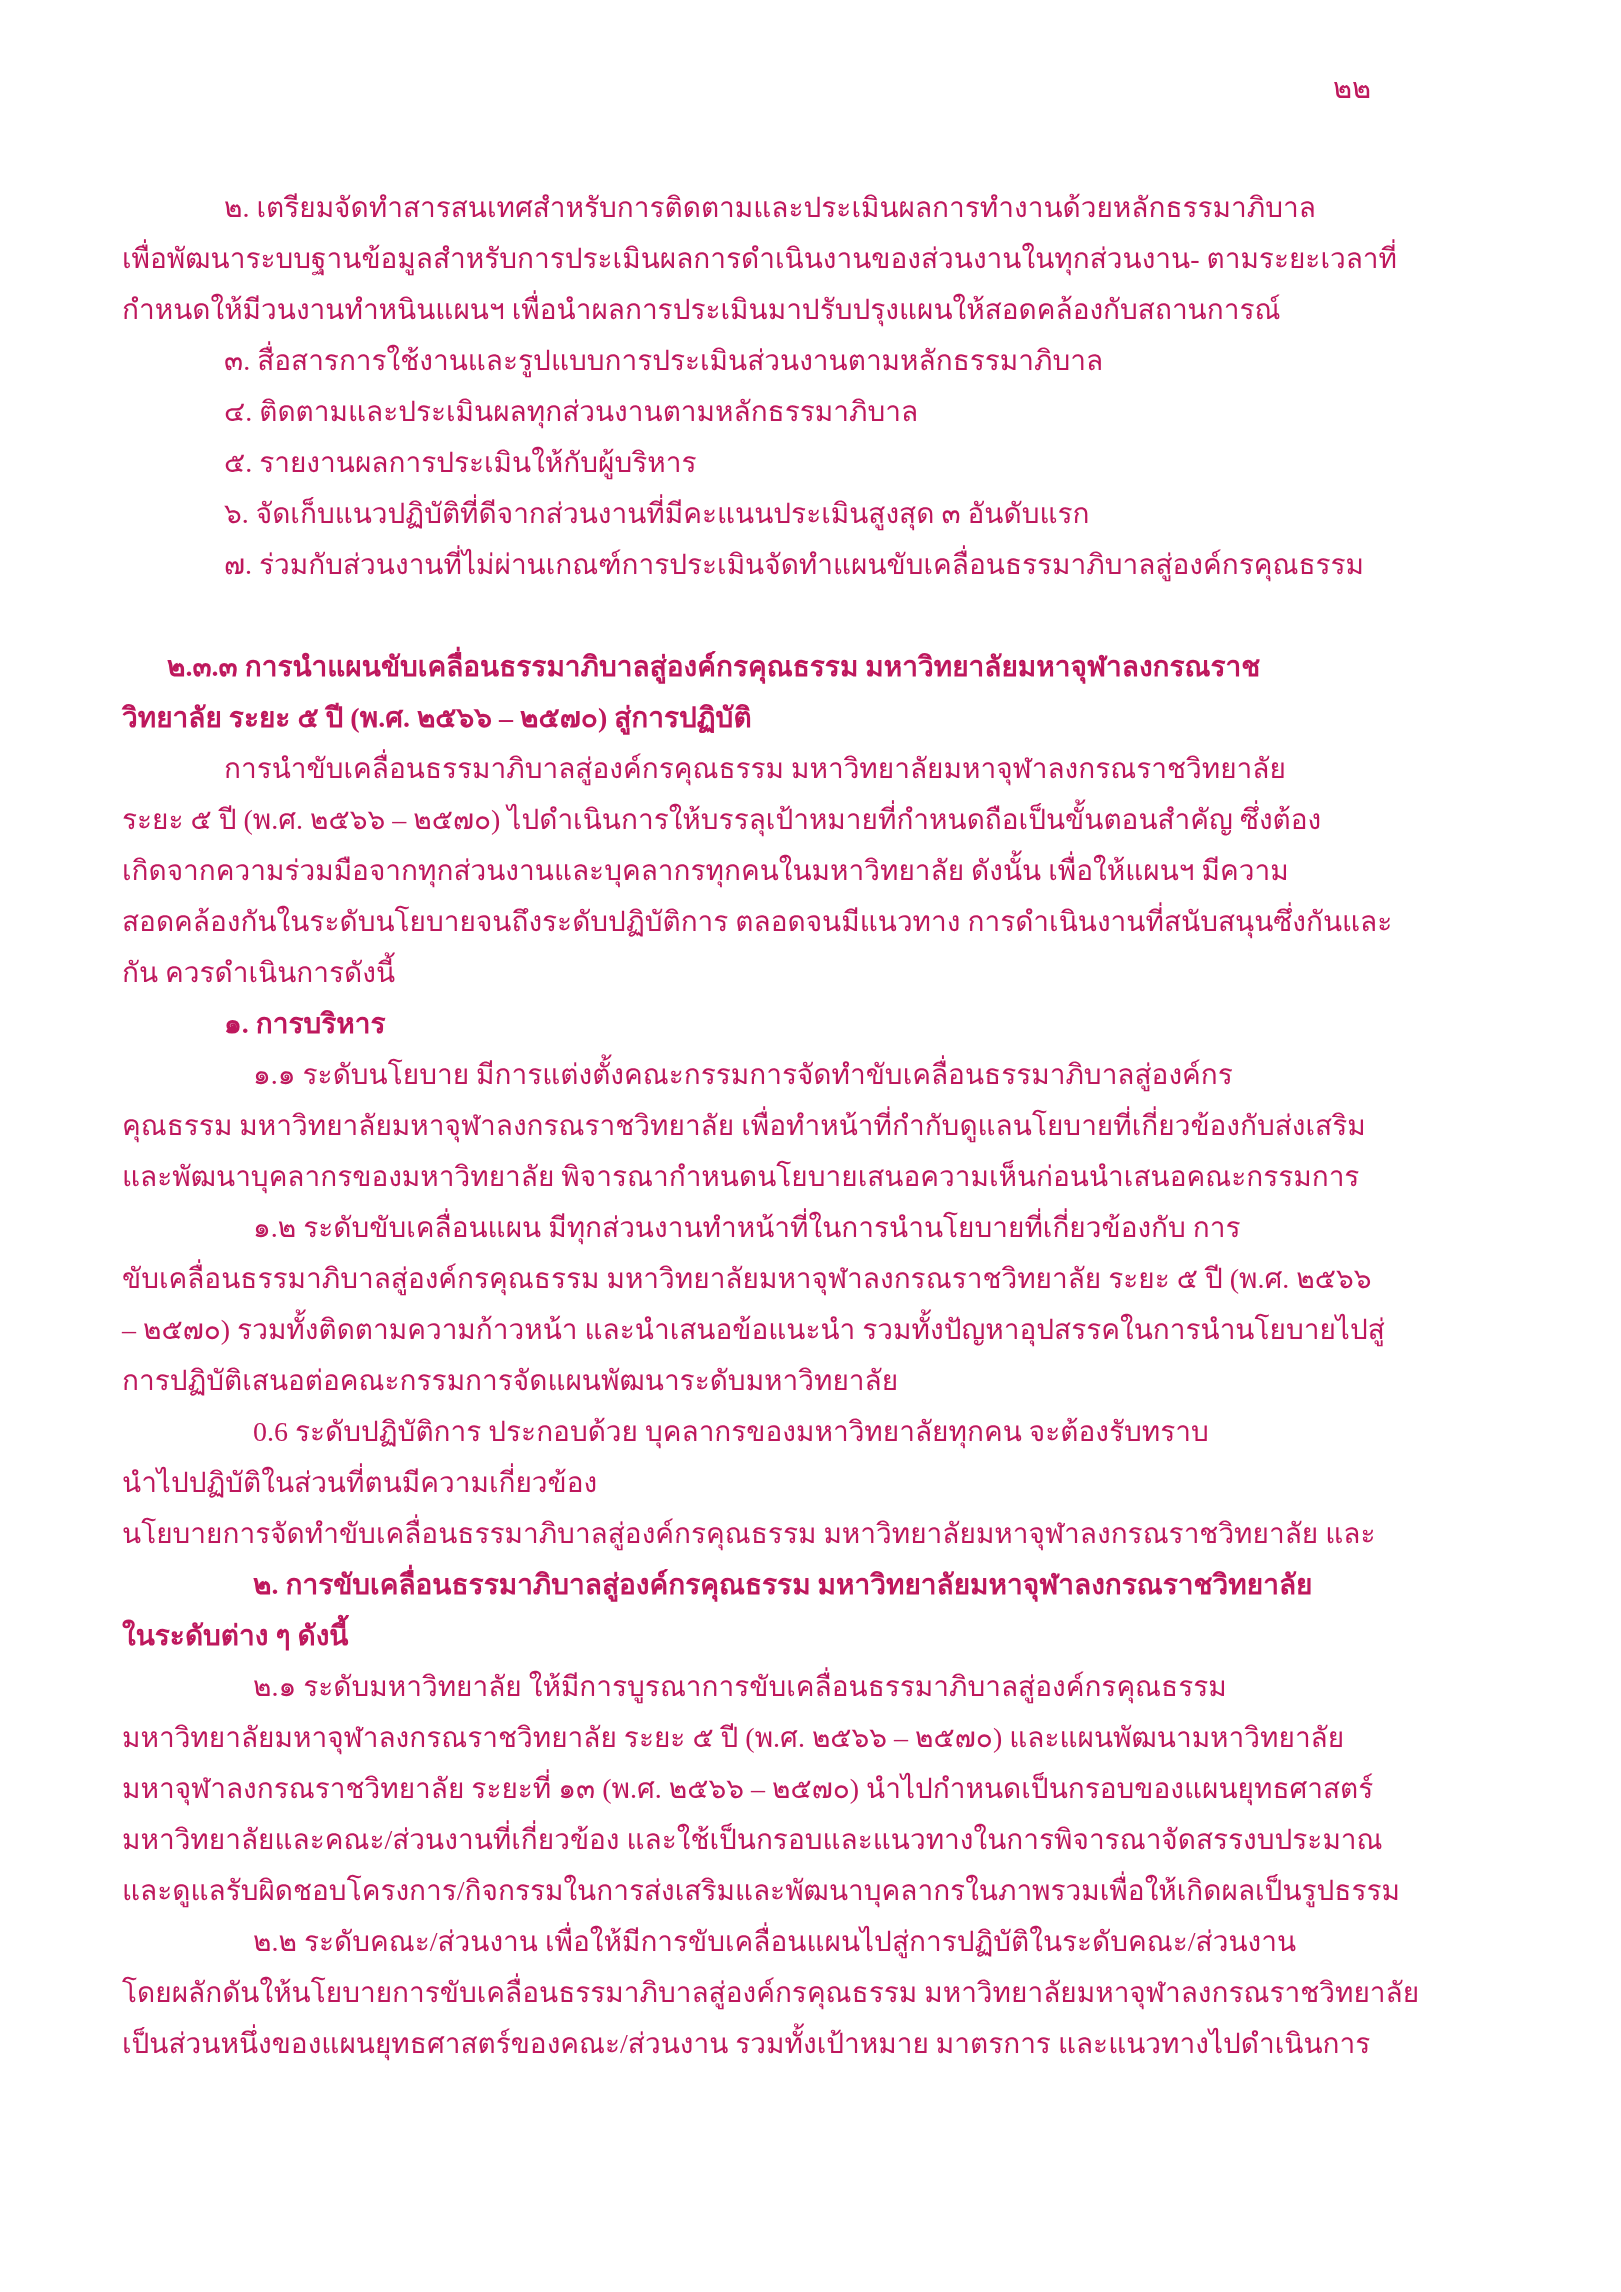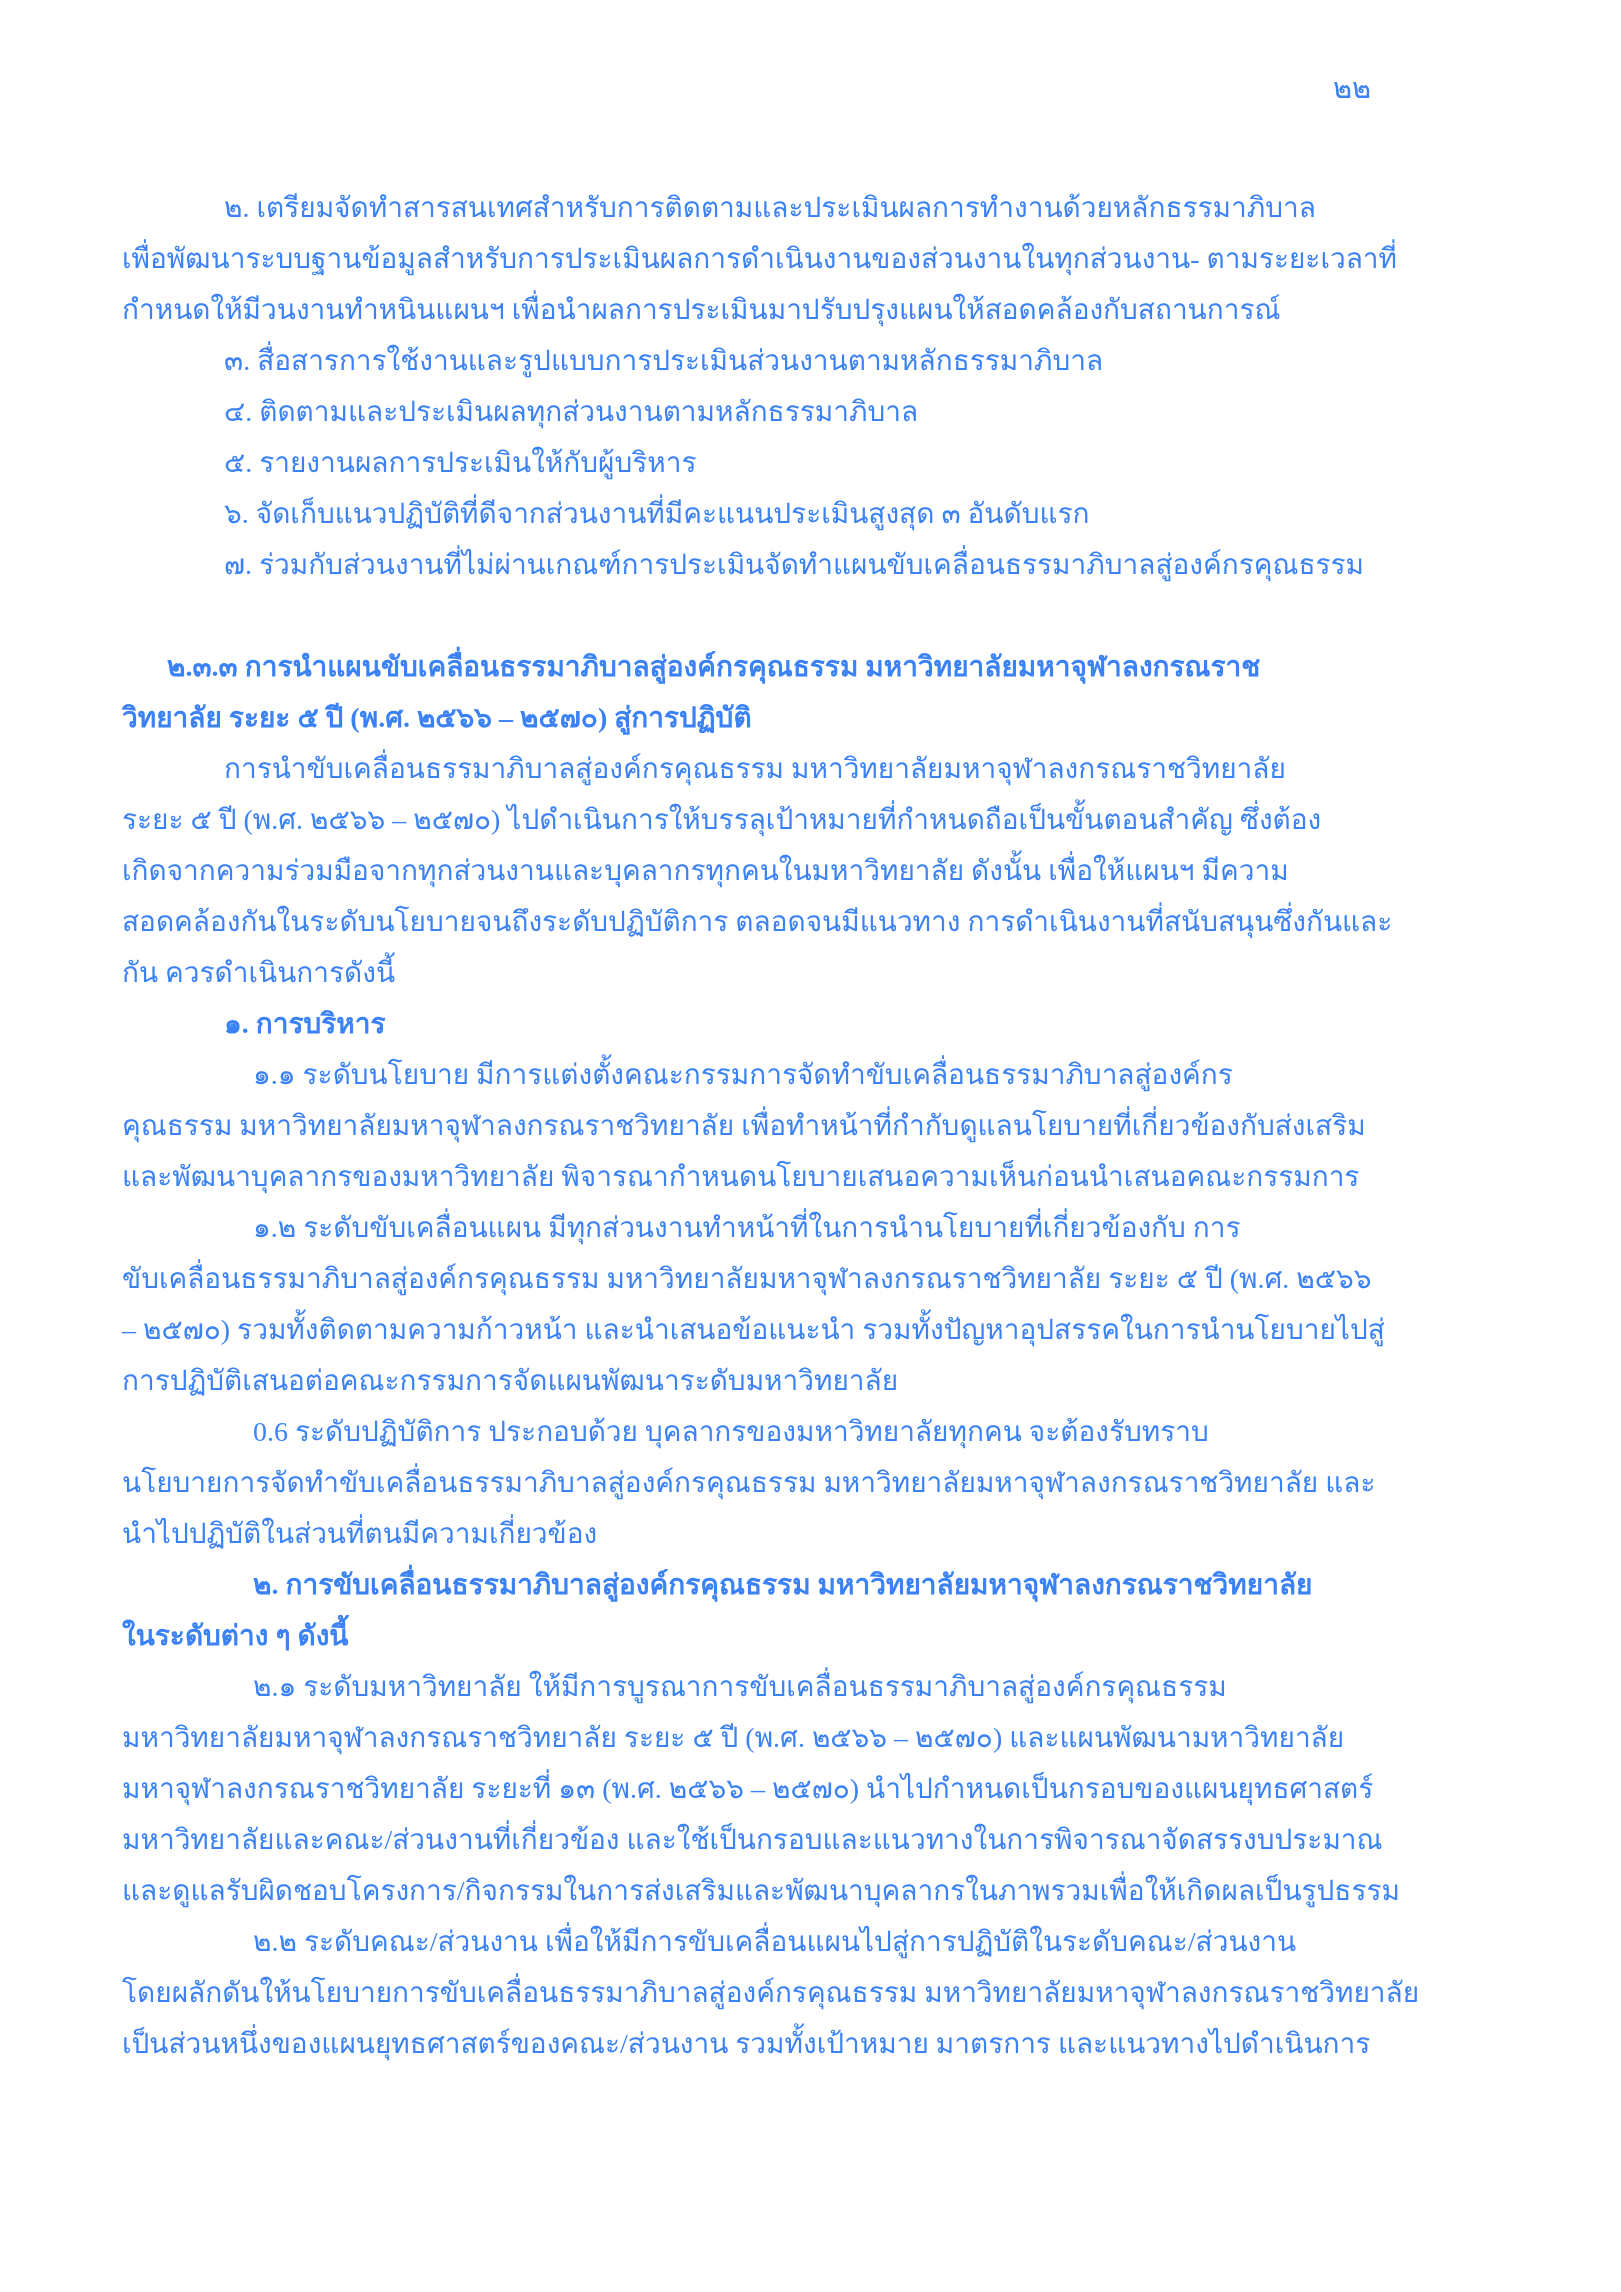--- a/index.html
+++ b/index.html
@@ -14,7 +14,7 @@
     background: #ffffff;
     overflow: hidden;
     font-family: "Liberation Serif", "DejaVu Serif", serif;
-    color: #3b82f6;
+    color: #be185d;
   }
   .page-number {
     position: absolute;

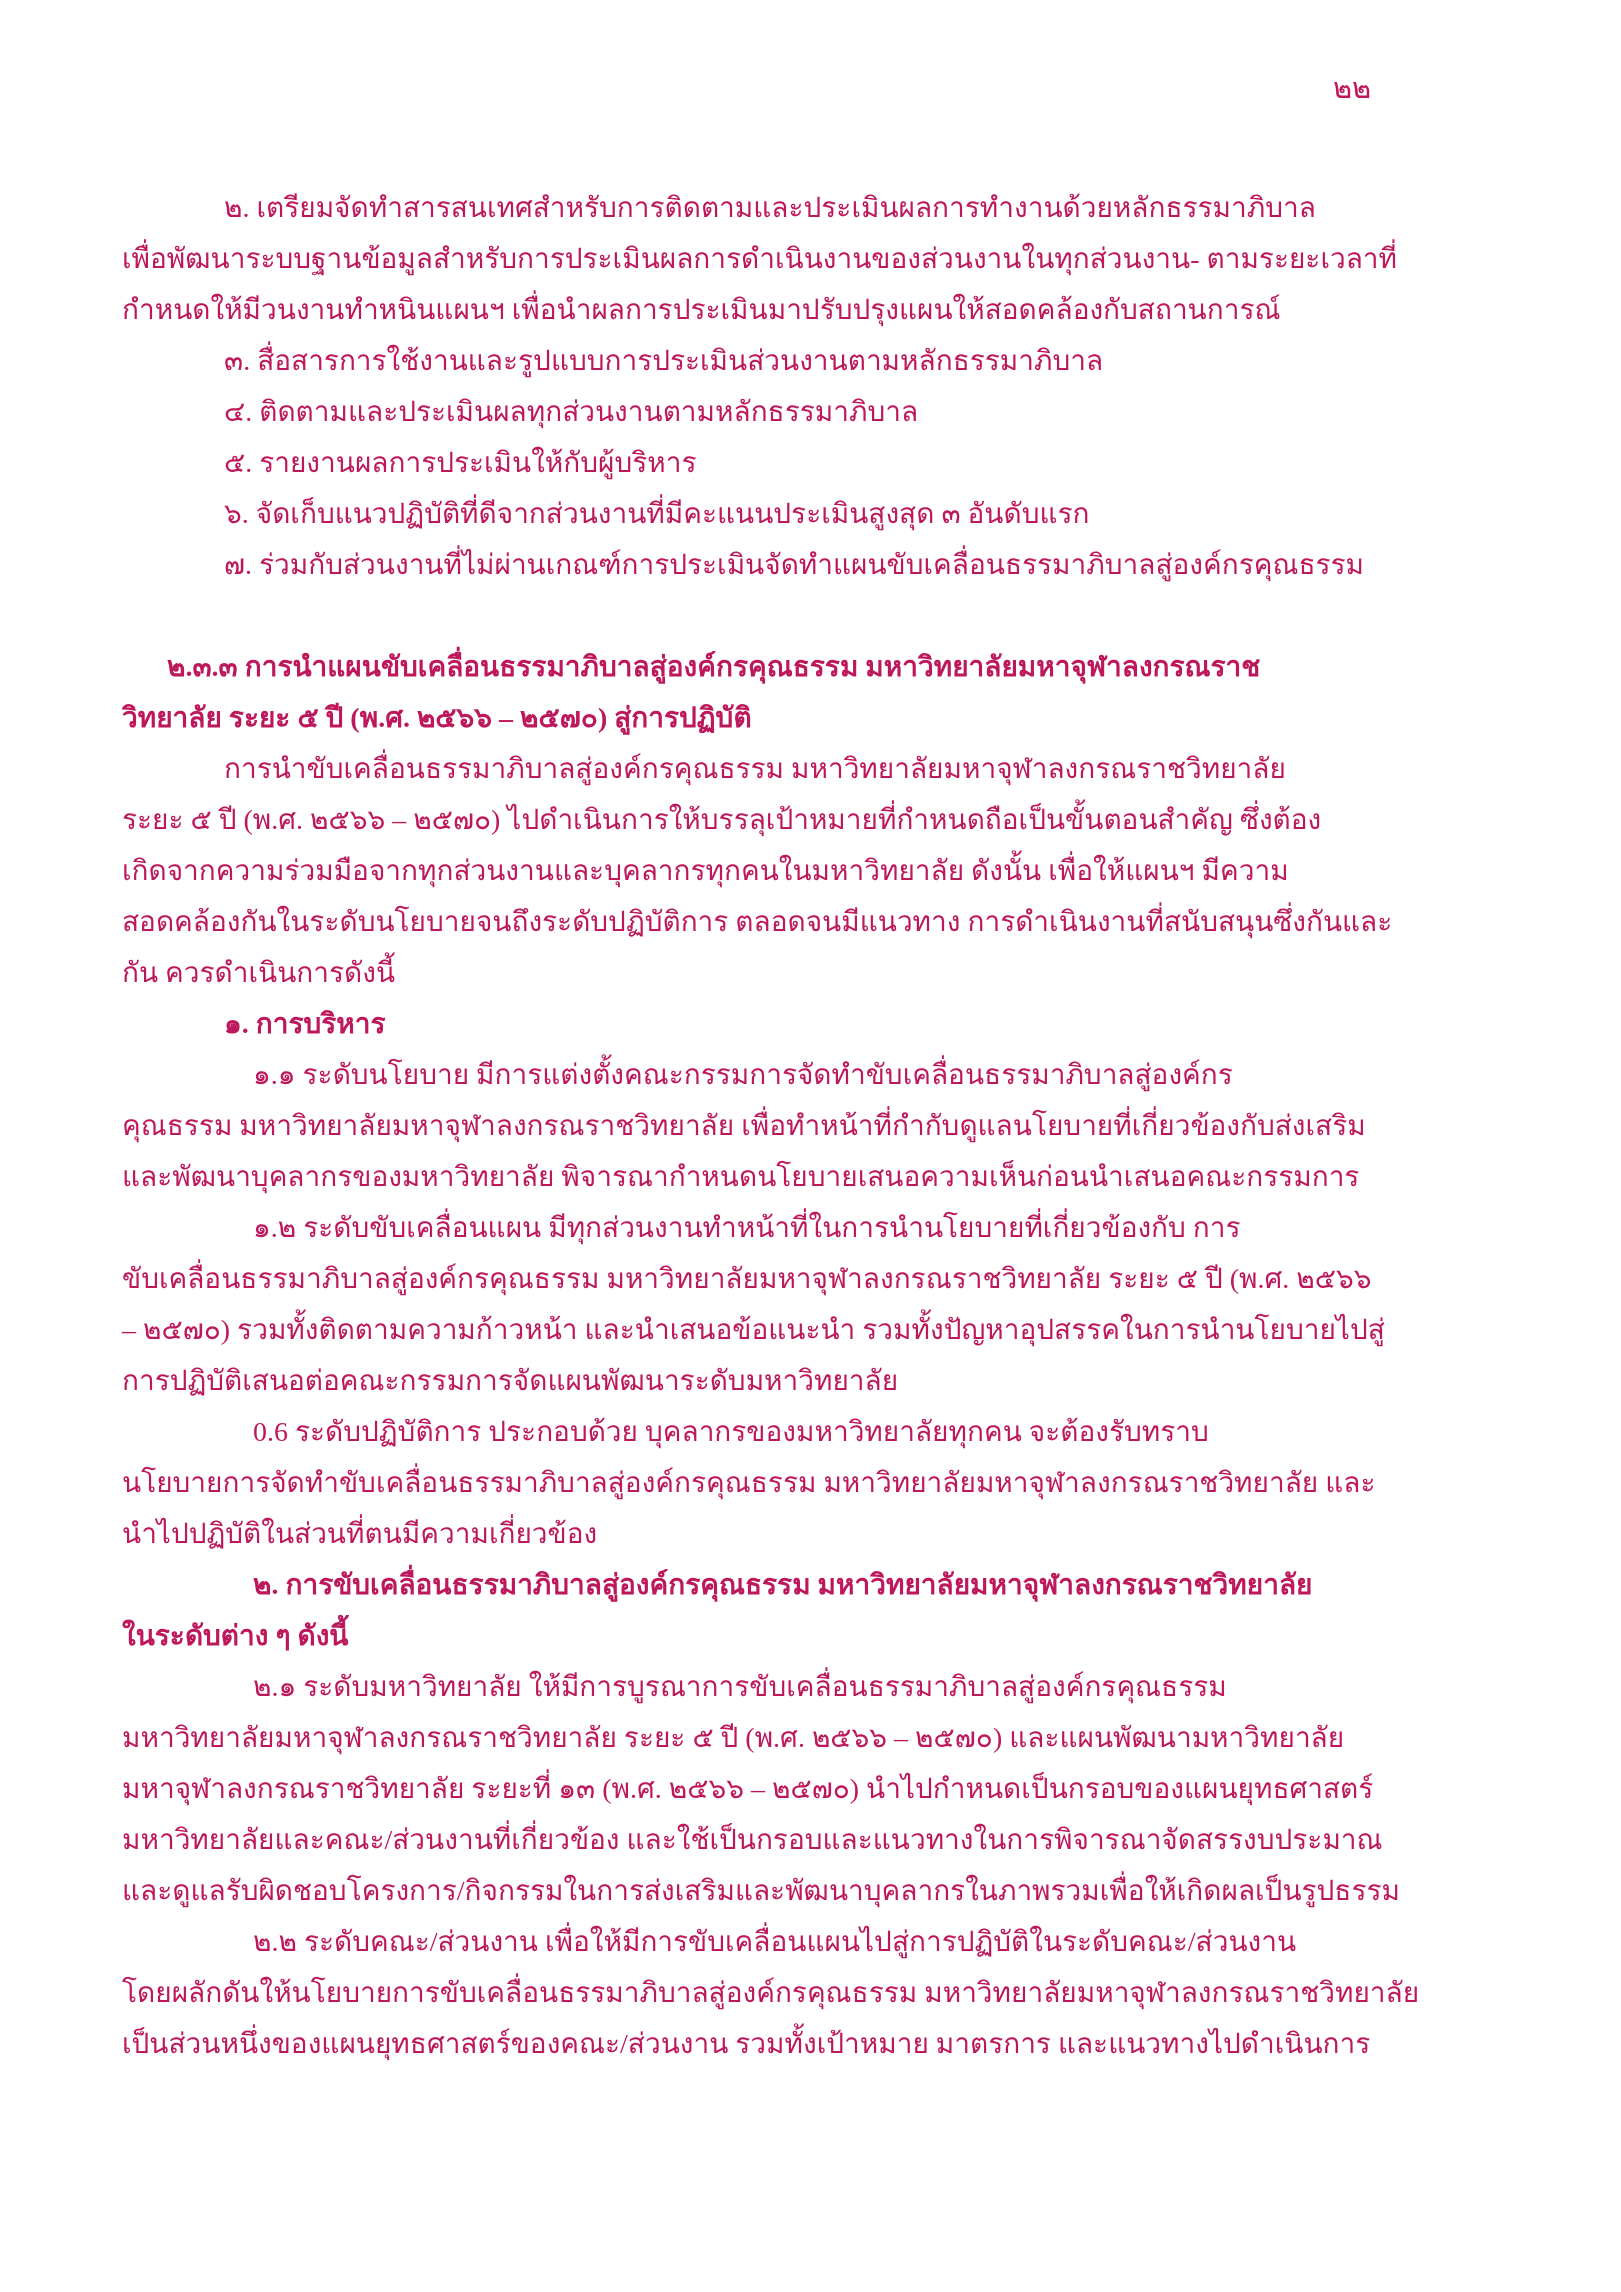--- a/index.html
+++ b/index.html
@@ -73,8 +73,8 @@
       <div class="line l0">– ๒๕๗๐) รวมทั้งติดตามความก้าวหน้า และนำเสนอข้อแนะนำ รวมทั้งปัญหาอุปสรรคในการนำนโยบายไปสู่</div>
       <div class="line l0">การปฏิบัติเสนอต่อคณะกรรมการจัดแผนพัฒนาระดับมหาวิทยาลัย</div>
       <div class="line l2">0.6  ระดับปฏิบัติการ ประกอบด้วย บุคลากรของมหาวิทยาลัยทุกคน จะต้องรับทราบ</div>
+      <div class="line l0">นำไปปฏิบัติในส่วนที่ตนมีความเกี่ยวข้อง</div>
       <div class="line l0">นโยบายการจัดทำขับเคลื่อนธรรมาภิบาลสู่องค์กรคุณธรรม มหาวิทยาลัยมหาจุฬาลงกรณราชวิทยาลัย และ</div>
-      <div class="line l0">นำไปปฏิบัติในส่วนที่ตนมีความเกี่ยวข้อง</div>
       <div class="line l2 bold">๒. การขับเคลื่อนธรรมาภิบาลสู่องค์กรคุณธรรม มหาวิทยาลัยมหาจุฬาลงกรณราชวิทยาลัย</div>
       <div class="line l0 bold">ในระดับต่าง ๆ  ดังนี้</div>
       <div class="line l2">๒.๑ ระดับมหาวิทยาลัย ให้มีการบูรณาการขับเคลื่อนธรรมาภิบาลสู่องค์กรคุณธรรม</div>

